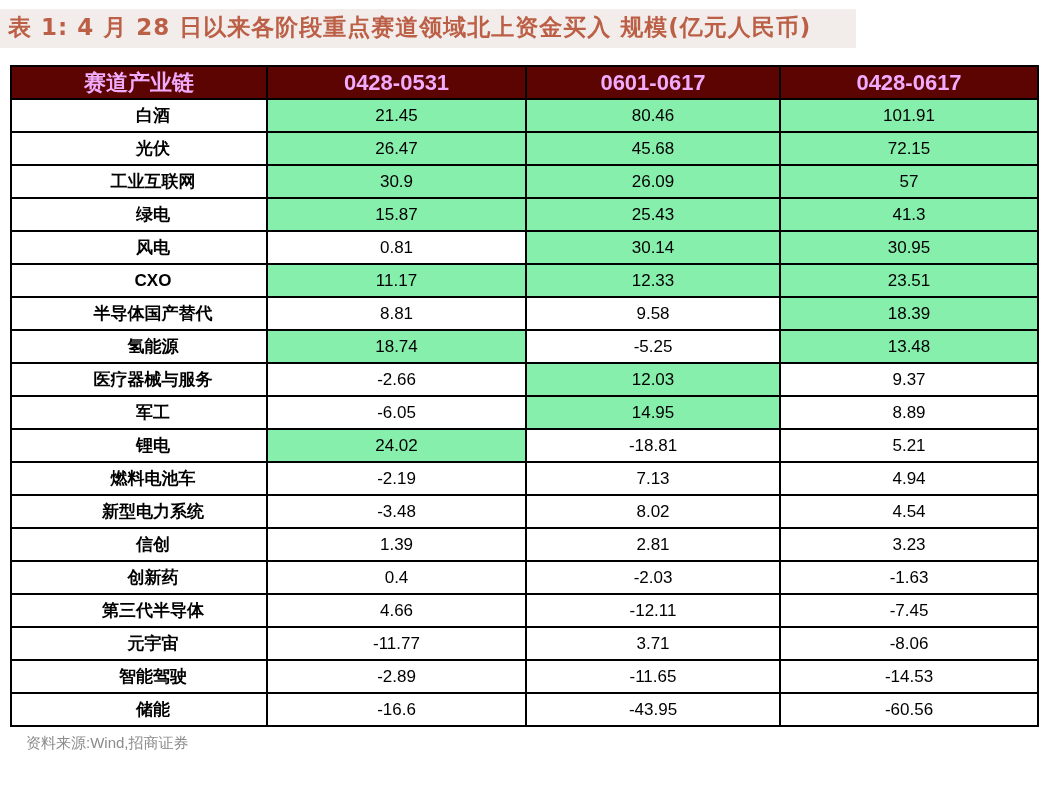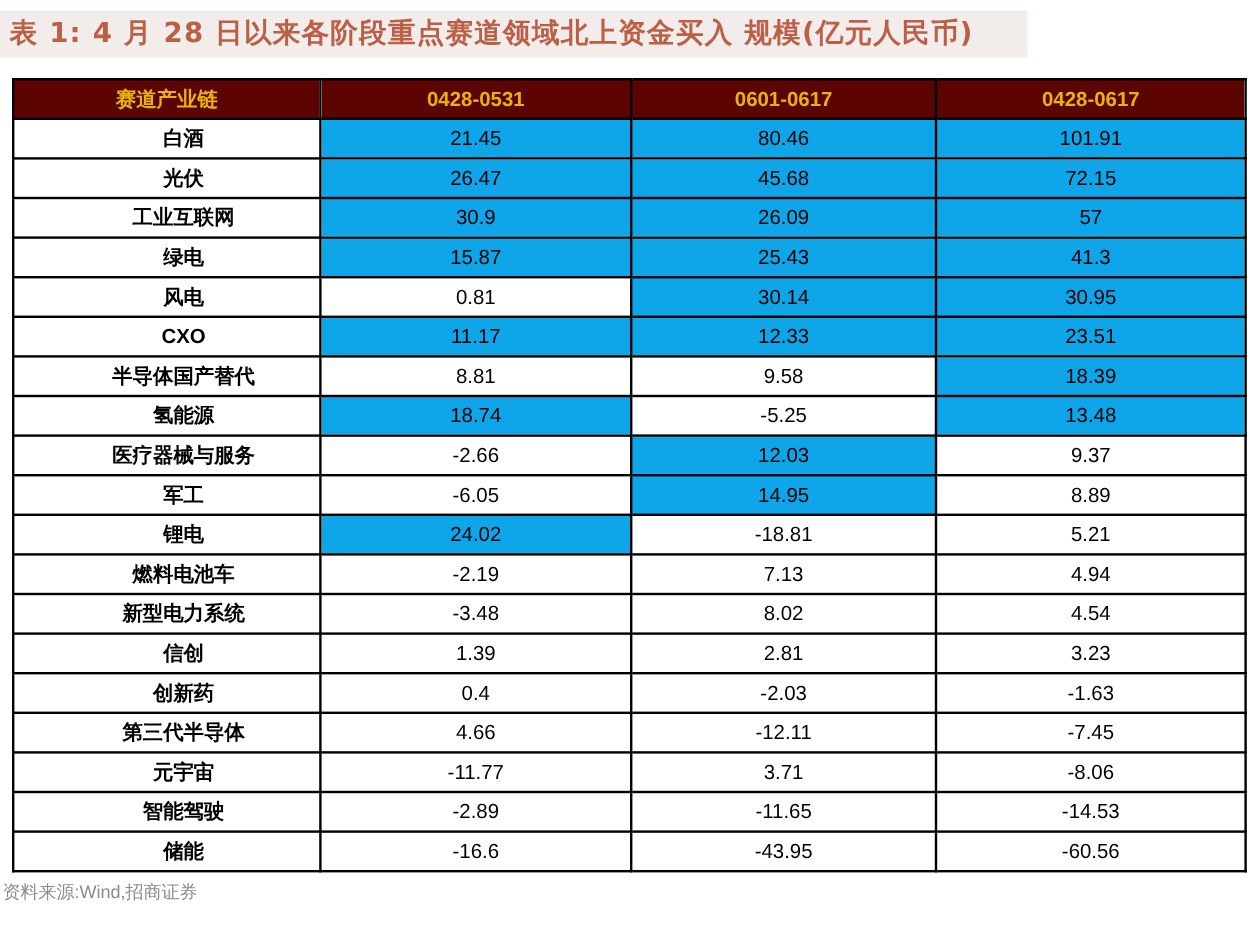--- a/index.html
+++ b/index.html
@@ -42,9 +42,9 @@
   }
   .data-table thead th {
     background:#5c0402;
-    color:#eab308;
+    color:#f0abfc;
     font-weight:bold;
-    font-size:17px;
+    font-size:22px;
   }
   .data-table td.label {
     font-weight:bold;

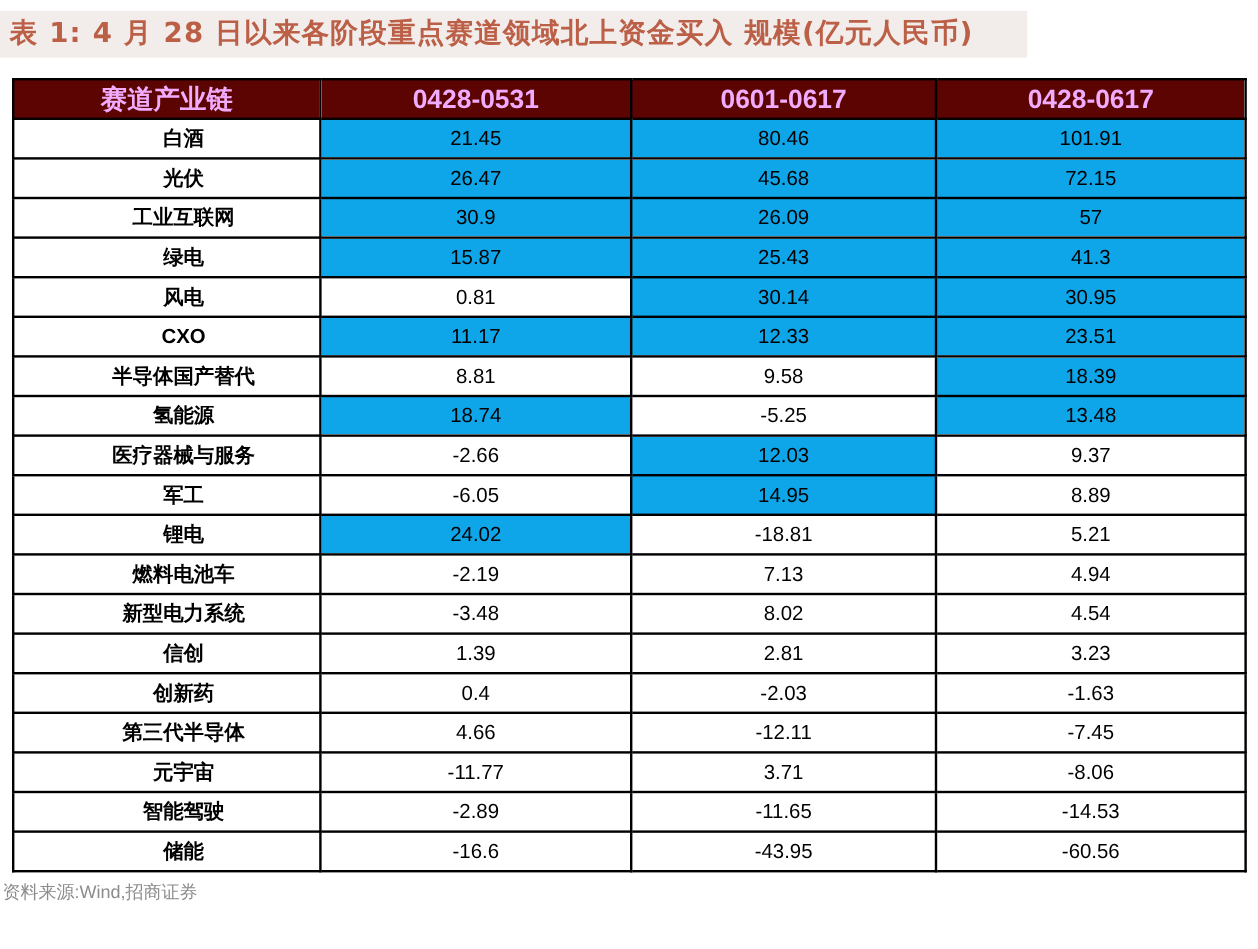--- a/index.html
+++ b/index.html
@@ -52,7 +52,7 @@
     padding-left:32px;
   }
   .data-table td.hl {
-    background:#0ea5e9;
+    background:#86efac;
   }
   .source {
     margin:7px 0 0 2px;

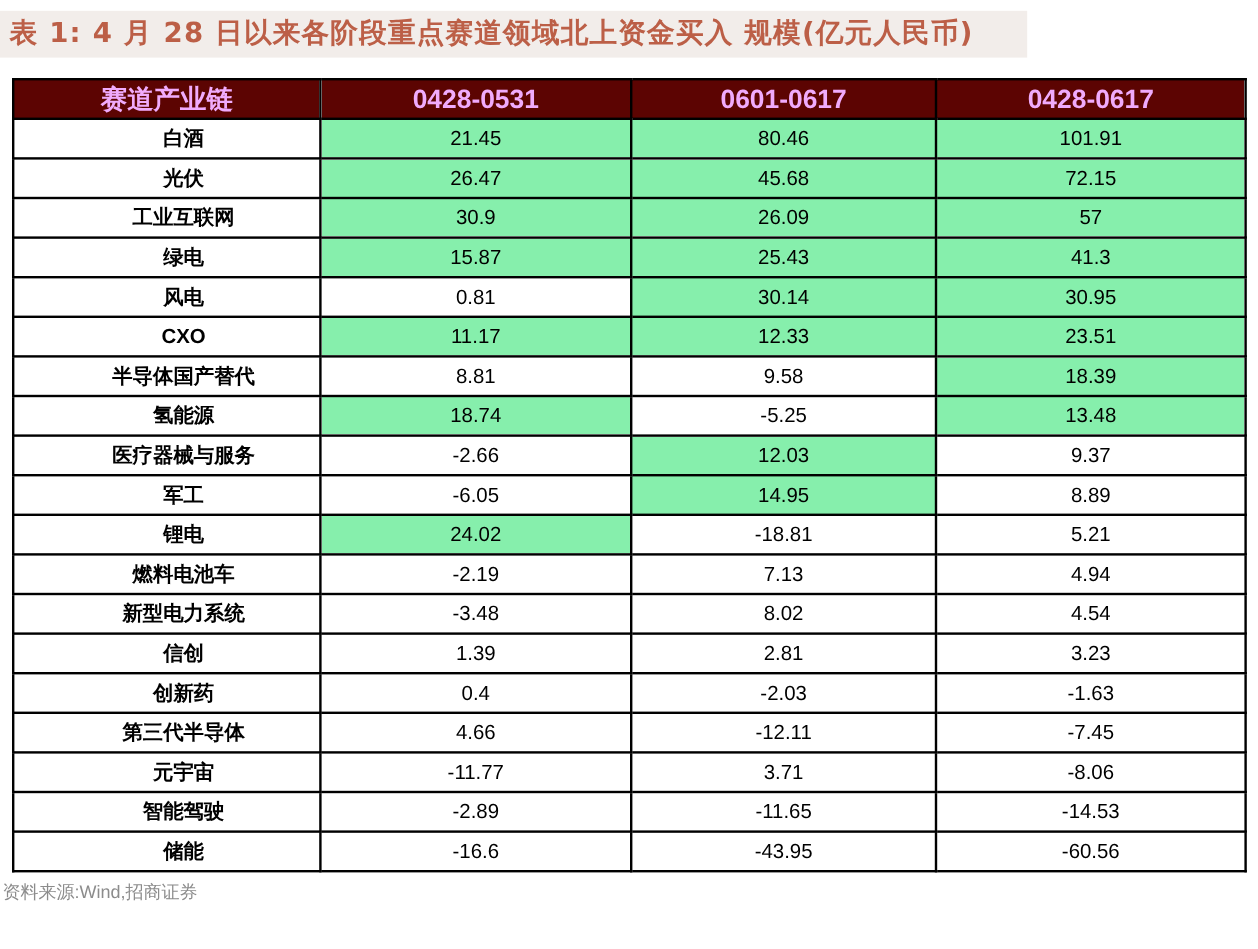--- a/index.html
+++ b/index.html
@@ -55,7 +55,7 @@
     background:#86efac;
   }
   .source {
-    margin:7px 0 0 2px;
+    margin:7px 0 0 26px;
     color:#8c8c8c;
     font-size:15px;
   }

